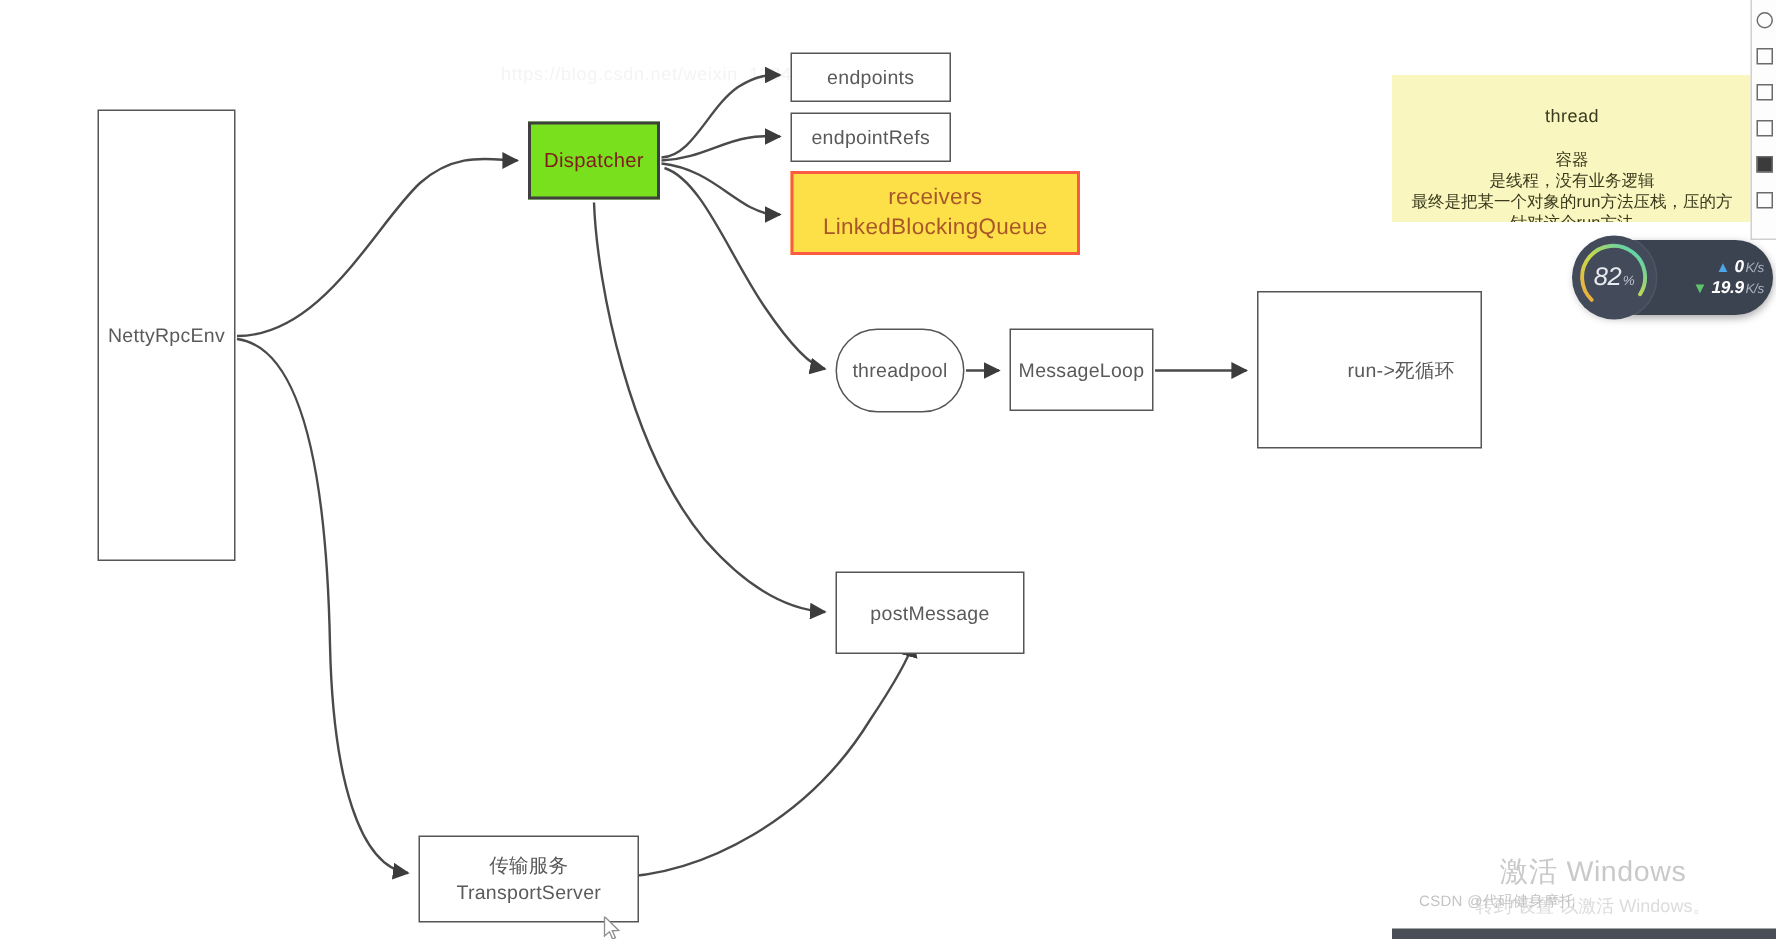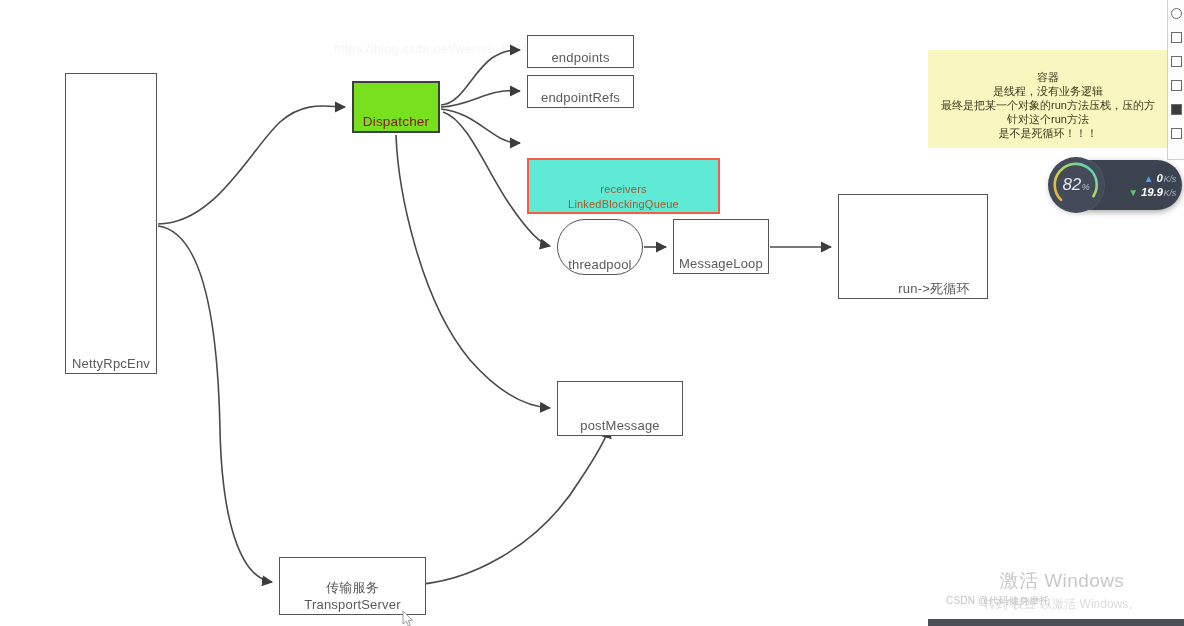--- a/index.html
+++ b/index.html
@@ -30,7 +30,7 @@
     position: absolute;
     box-sizing: border-box;
     display: flex;
-    align-items: flex-end;
+    align-items: center;
     justify-content: center;
     text-align: center;
     border: 2px solid #4a4a4a;

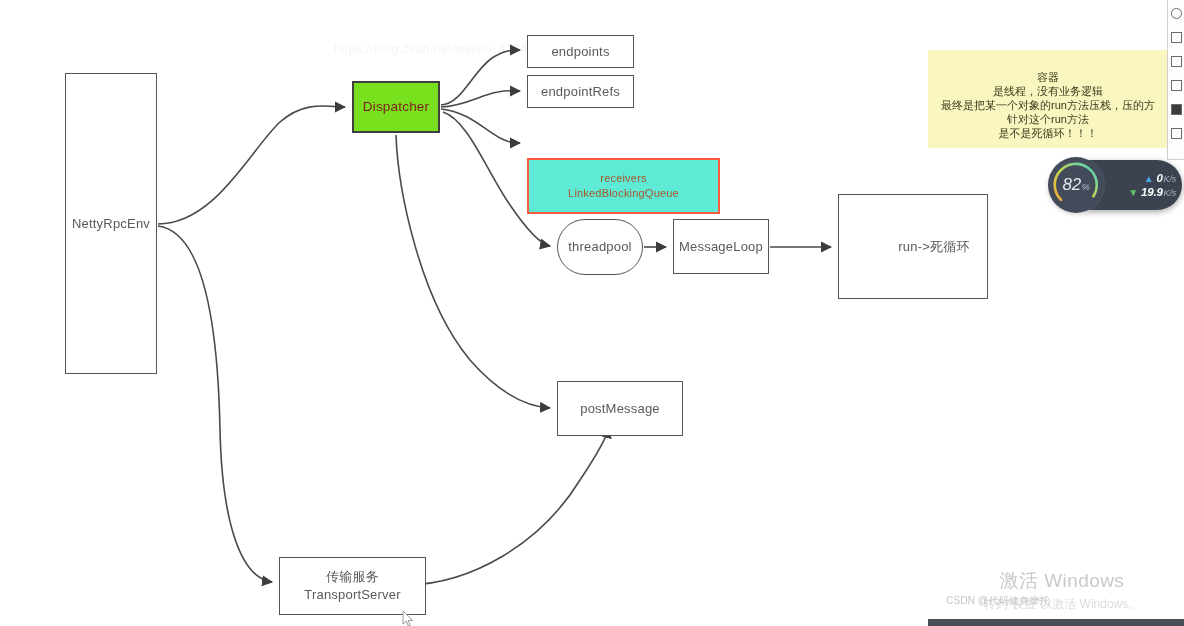--- a/index.html
+++ b/index.html
@@ -290,6 +290,7 @@
     </div>
 
   <div id="note">
+    <div class="note-title">thread</div>
     <div class="note-body">容器
 是线程，没有业务逻辑
 最终是把某一个对象的run方法压栈，压的方

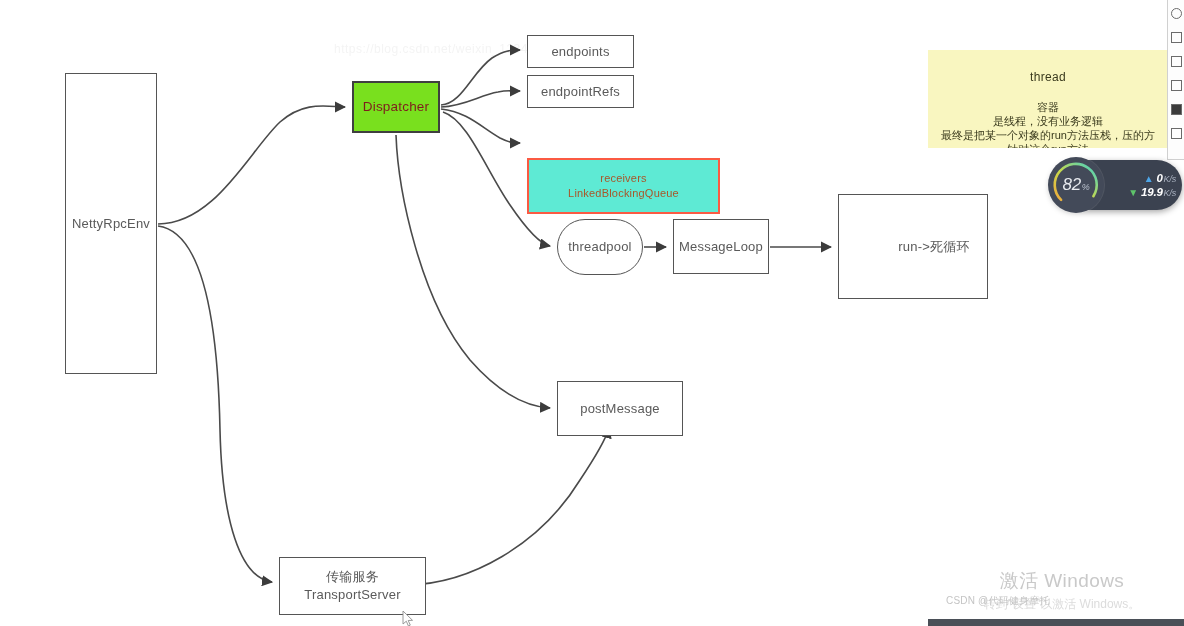--- a/index.html
+++ b/index.html
@@ -48,11 +48,10 @@
     font-size: 13.5px;
   }
   .node.orange {
-    background: #5eead4;
+    background: #fde047;
     border: 2px solid #fb5a43;
     color: #a8572a;
-    font-size: 11px;
-    margin-top: 44px;
+    font-size: 15px;
   }
   .node.thin { border-width: 1.6px; border-color: #555; }
 

